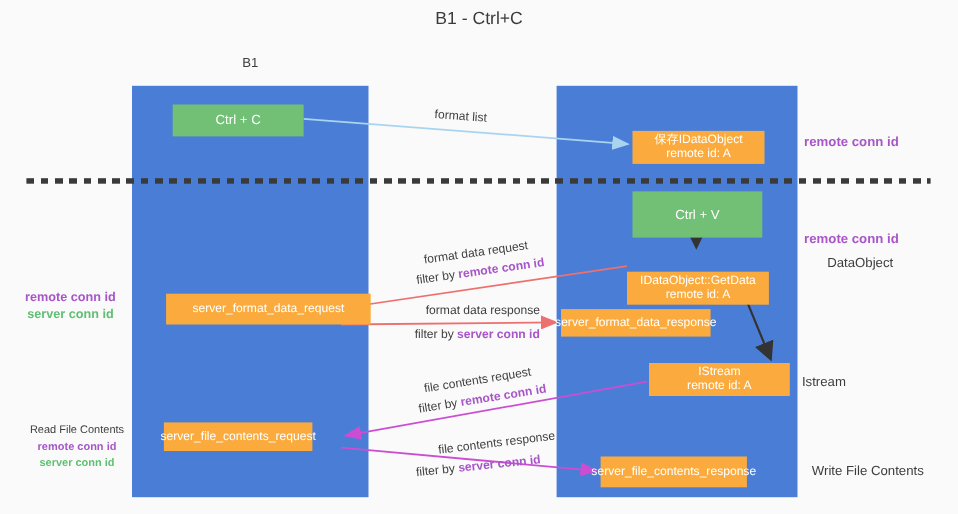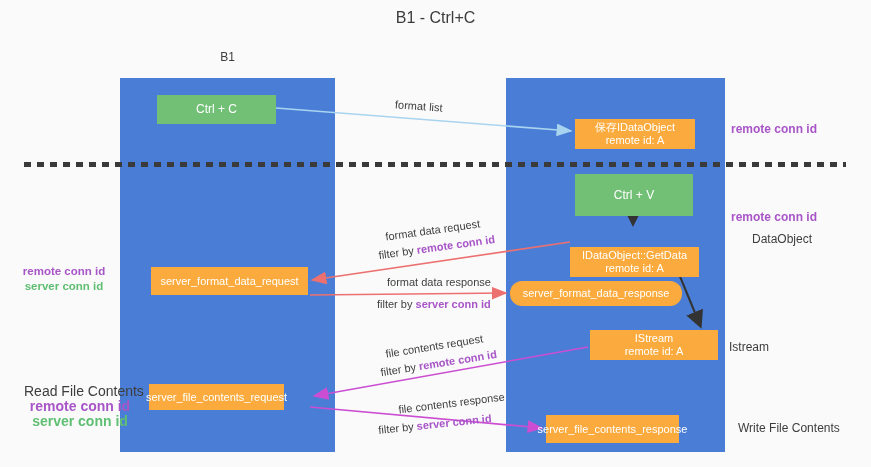--- a/index.html
+++ b/index.html
@@ -99,7 +99,7 @@
     <div>remote id: A</div>
   </div>
 
-  <div class="box orange" style="left:151px; top:267px; width:157px; height:28px;">
+  <div class="box orange" style="left:151px; top:267px; width:186px; height:28px;">
     <div>server_format_data_request</div>
   </div>
 

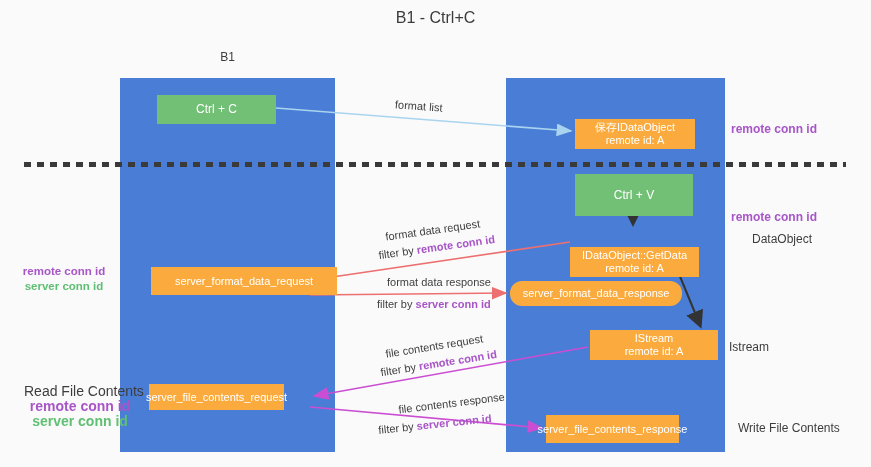--- a/index.html
+++ b/index.html
@@ -103,7 +103,7 @@
     <div>server_format_data_request</div>
   </div>
 
-  <div class="box orange" style="left:510px; top:281px; width:172px; height:25px;border-radius:12px;">
+  <div class="box orange" style="left:510px; top:281px; width:136px; height:25px;">
     <div>server_format_data_response</div>
   </div>
 

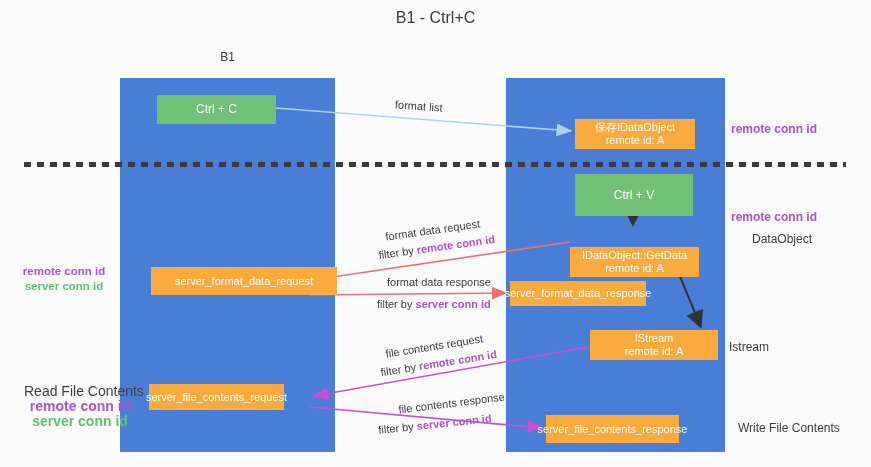--- a/index.html
+++ b/index.html
@@ -156,7 +156,7 @@
     <div class="purple">remote conn id</div>
     <div class="greentx">server conn id</div>
   </div>
-  <div class="side center" style="left:24px; top:384px; width:112px; font-size:14px; line-height:15px;">
+  <div class="side center" style="left:14px; top:384px; width:112px; font-size:10px; line-height:15px;">
     <div>Read File Contents</div>
     <div class="purple">remote conn id</div>
     <div class="greentx">server conn id</div>

